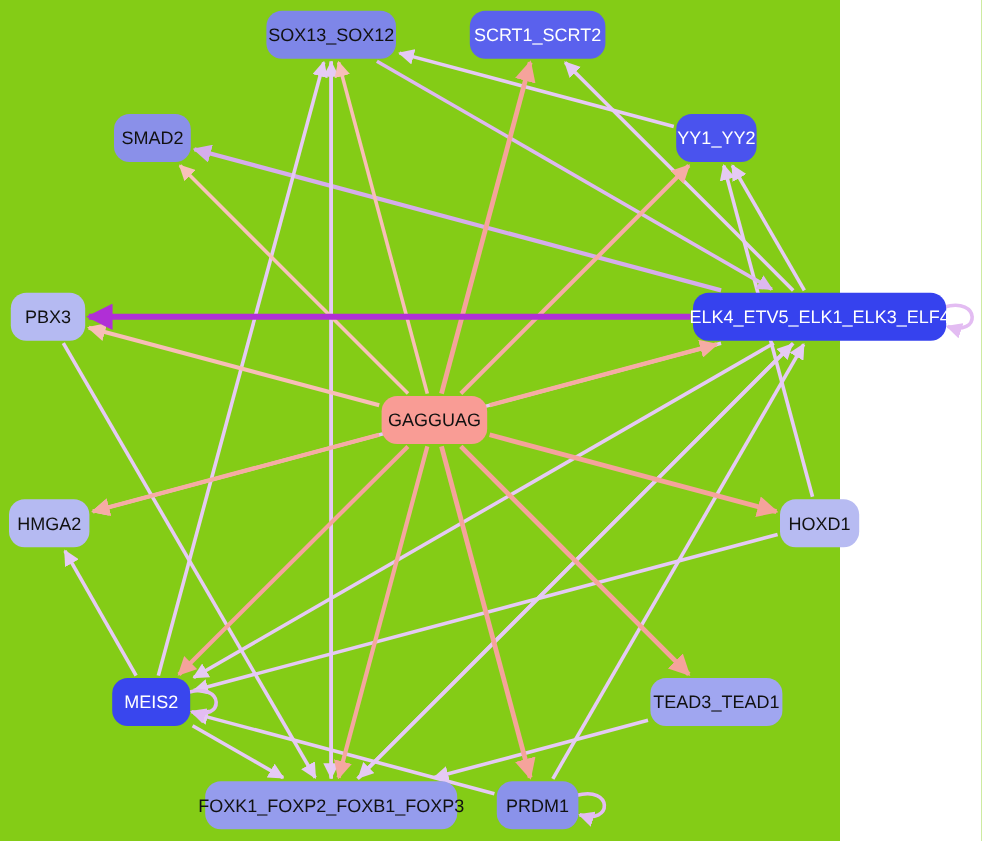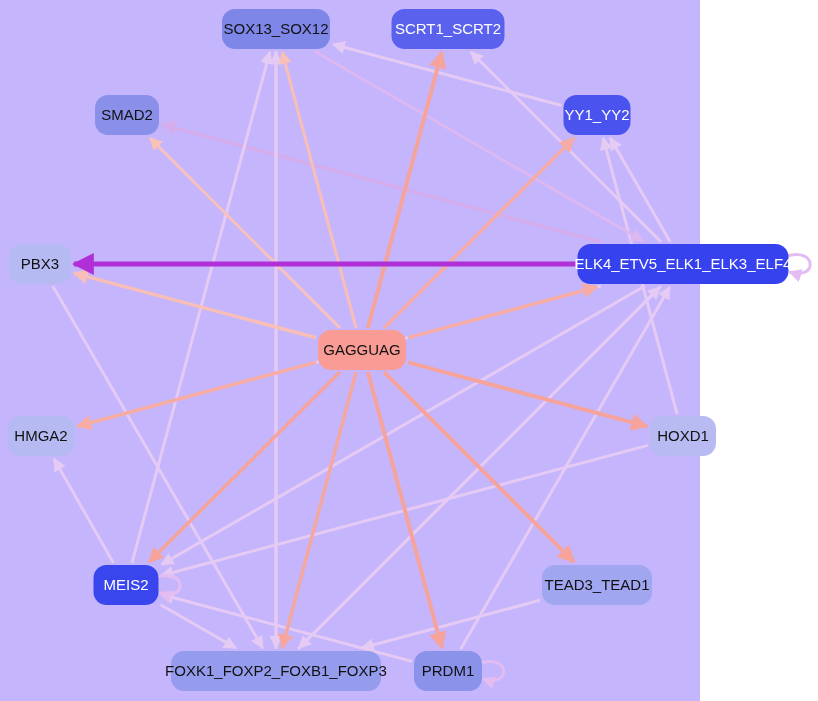--- a/index.html
+++ b/index.html
@@ -9,7 +9,7 @@
     font-family:"Liberation Sans", sans-serif;
     overflow:hidden;
   }
-  #graph-wrap{position:relative;width:700px;height:701px;background:#c4b5fd;}
+  #graph-wrap{position:relative;width:700px;height:701px;background:#84cc16;}
   svg{display:block;}
   .node-rect{stroke:none;}
   .node-label{

